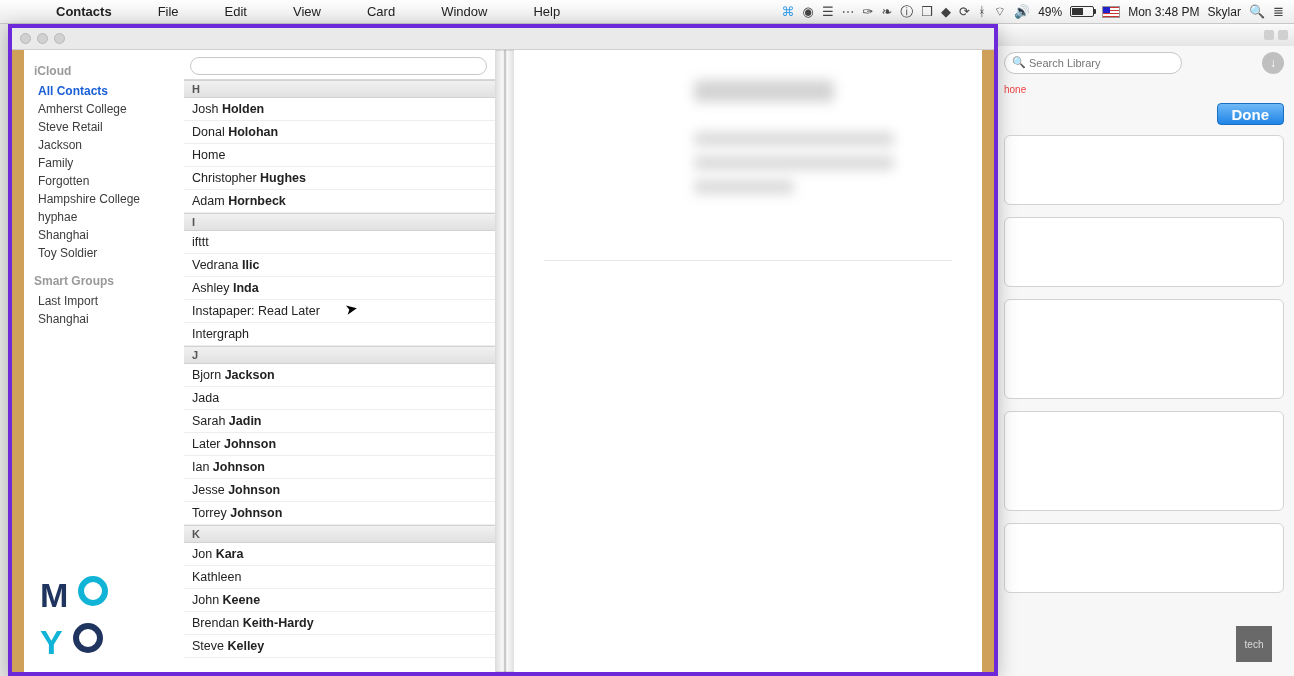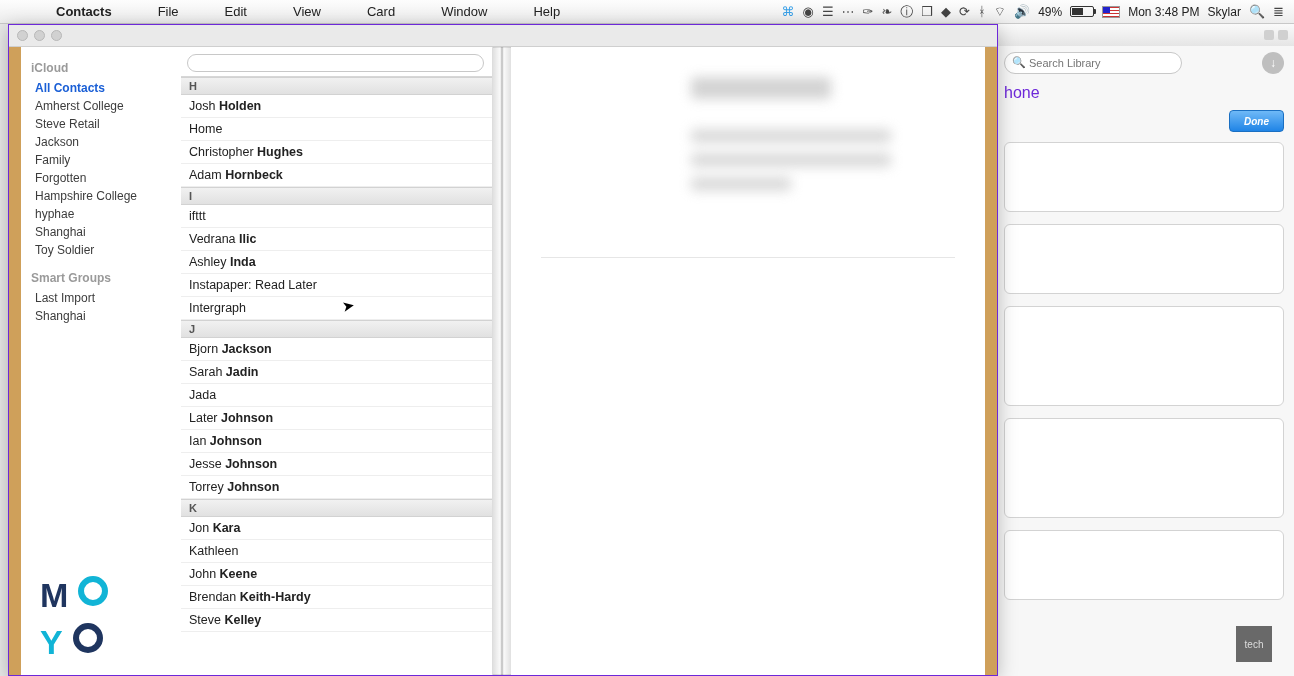--- a/index.html
+++ b/index.html
@@ -47,7 +47,7 @@
   .book {
     position: absolute; top: 24px; left: 8px; width: 990px; height: 652px;
     background: #cfa05a;
-    border: 1px solid #6d28d9;
+    border: 4px solid #6d28d9;
     box-shadow: 0 4px 18px rgba(0,0,0,0.25);
   }
   .book .titlebar {

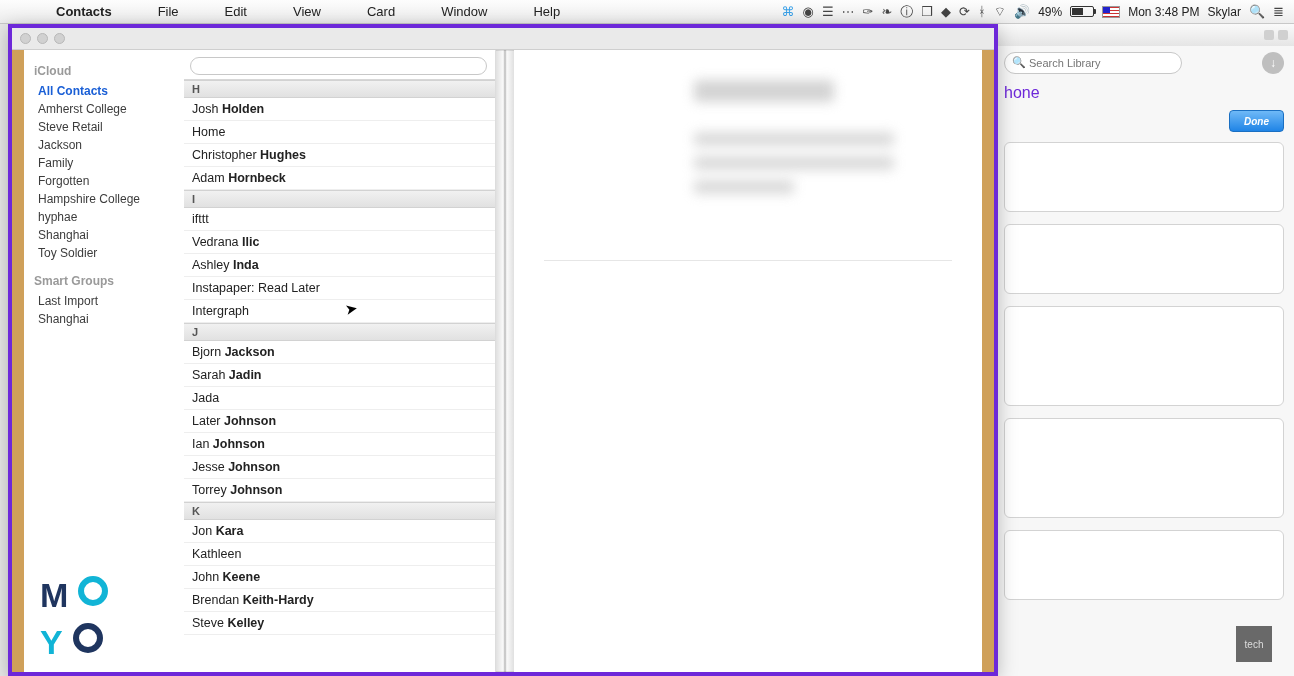--- a/index.html
+++ b/index.html
@@ -37,7 +37,7 @@
   .bgwin .dlbtn { width:22px; height:22px; border-radius:11px; background:#bfbfbf; display:flex; align-items:center; justify-content:center; color:#fff; font-size:12px;}
   .bgwin .donebtn { margin-left:auto; margin-right:10px; margin-top:4px; height:22px; padding:0 14px; background:linear-gradient(#6fb9f7,#1f84e6); color:#fff; border:1px solid #1a6fc2; border-radius:4px; font-size:10px; font-weight:600;font-style:italic; }
   .bgwin .donewrap { display:flex; }
-  .bgwin .phonelbl { font-size:16px; color:#6d28d9; padding:4px 10px; }
+  .bgwin .phonelbl { font-size:10px; color:#ef4444; padding:4px 10px; }
   .bgwin .boxes { padding:10px; display:flex; flex-direction:column; gap:12px; }
   .bgwin .box { border:1px solid #d3d3d3; border-radius:6px; background:#fff; height:70px; }
   .bgwin .box.tall { height: 100px; }

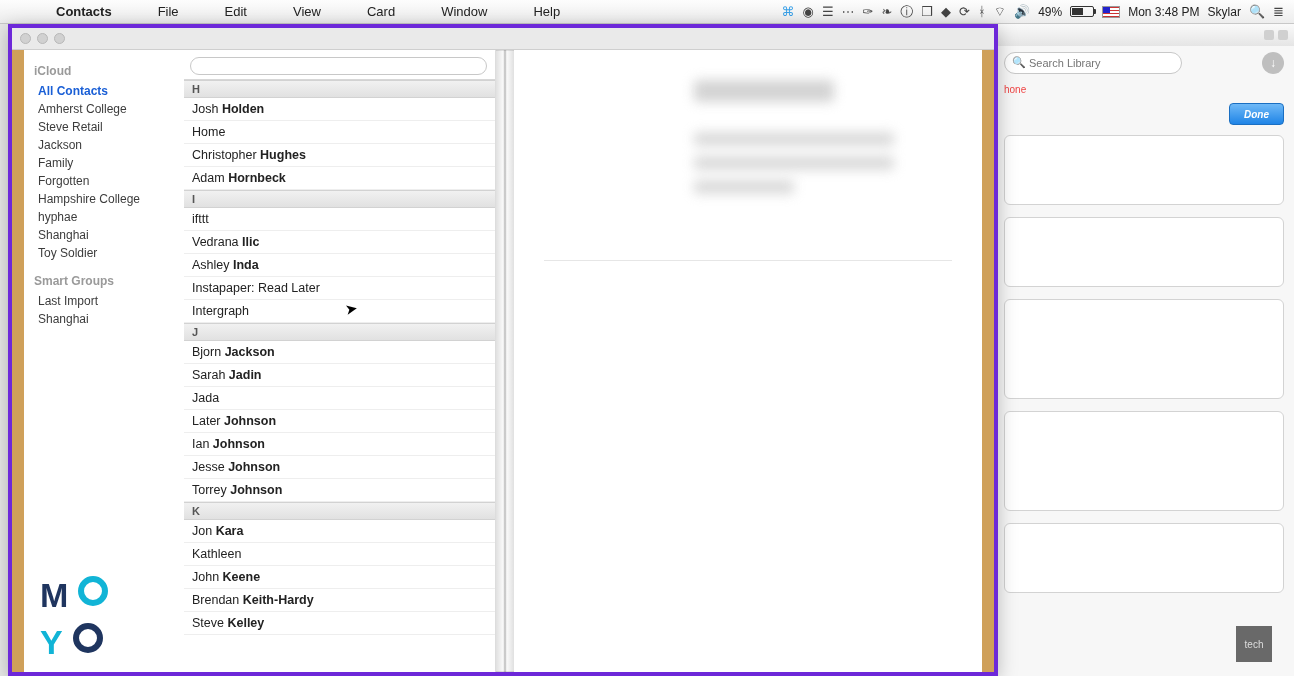--- a/index.html
+++ b/index.html
@@ -35,7 +35,7 @@
   .bgwin .searchrow .srch-wrap { position:relative; flex:1; }
   .bgwin .searchrow .srch-wrap .mag { position:absolute; left:8px; top:4px; font-size:11px; color:#888; }
   .bgwin .dlbtn { width:22px; height:22px; border-radius:11px; background:#bfbfbf; display:flex; align-items:center; justify-content:center; color:#fff; font-size:12px;}
-  .bgwin .donebtn { margin-left:auto; margin-right:10px; margin-top:4px; height:22px; padding:0 14px; background:linear-gradient(#6fb9f7,#1f84e6); color:#fff; border:1px solid #1a6fc2; border-radius:4px; font-size:10px; font-weight:600;font-style:italic; }
+  .bgwin .donebtn { margin-left:auto; margin-right:10px; margin-top:4px; height:22px; padding:0 14px; background:linear-gradient(#6fb9f7,#1f84e6); color:#fff; border:1px solid #1a6fc2; border-radius:4px; font-size:15px; font-weight:600; }
   .bgwin .donewrap { display:flex; }
   .bgwin .phonelbl { font-size:10px; color:#ef4444; padding:4px 10px; }
   .bgwin .boxes { padding:10px; display:flex; flex-direction:column; gap:12px; }

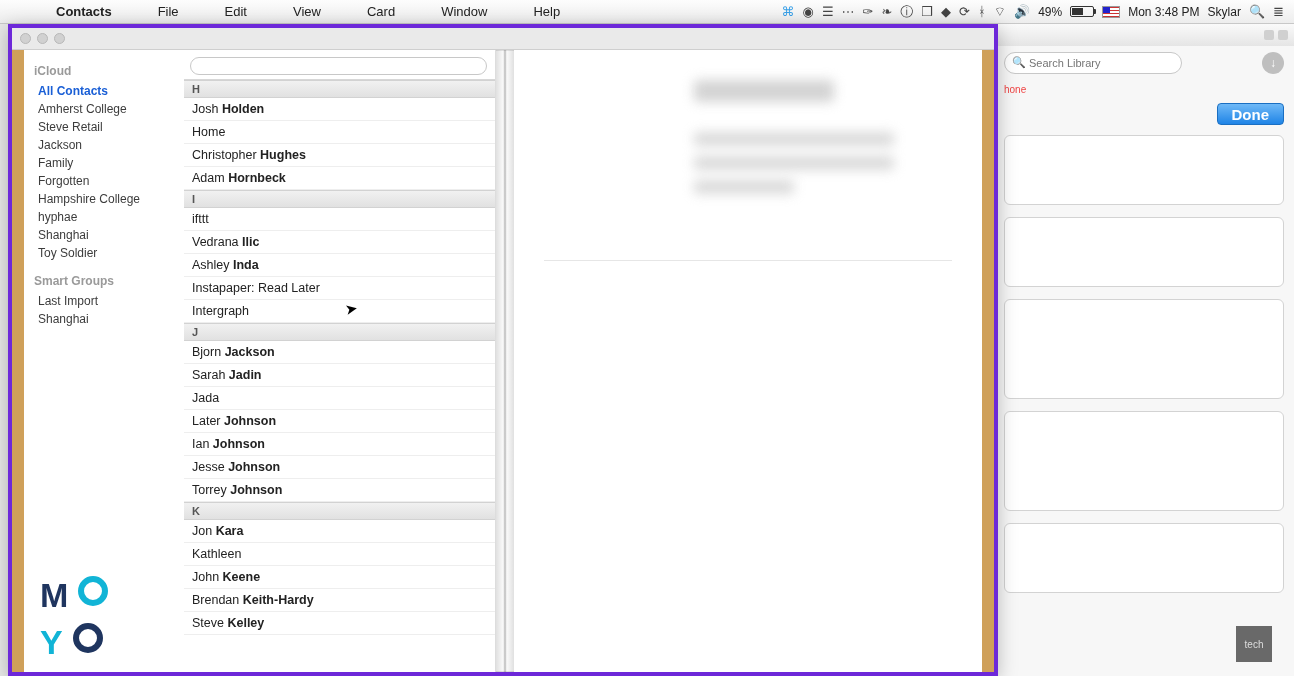--- a/index.html
+++ b/index.html
@@ -243,6 +243,7 @@
         <div class="clist" id="contact-list">
             <div class="sechdr">H</div>
             <div class="row"><span class="fn">Josh </span><span class="ln">Holden</span></div>
+            <div class="row"><span class="fn">Donal </span><span class="ln">Holohan</span></div>
             <div class="row single"><span class="ln">Home</span></div>
             <div class="row"><span class="fn">Christopher </span><span class="ln">Hughes</span></div>
             <div class="row"><span class="fn">Adam </span><span class="ln">Hornbeck</span></div>

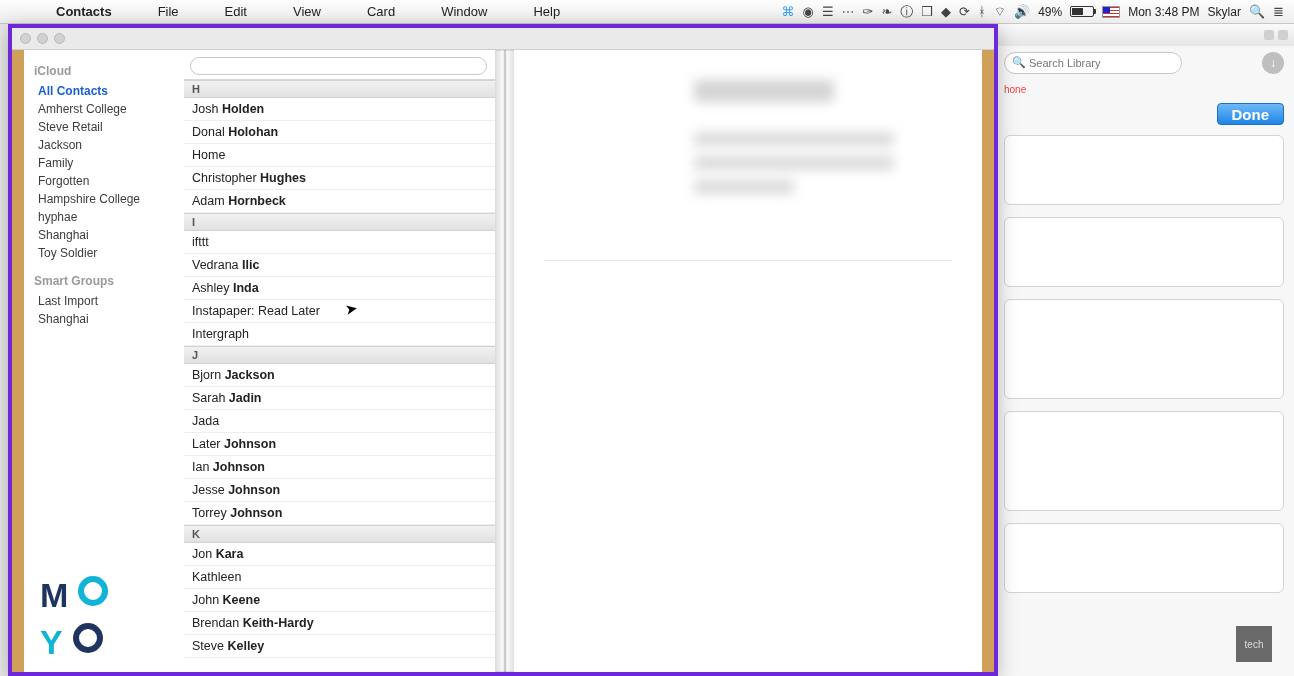--- a/index.html
+++ b/index.html
@@ -255,8 +255,8 @@
             <div class="row single"><span class="ln">Intergraph</span></div>
             <div class="sechdr">J</div>
             <div class="row"><span class="fn">Bjorn </span><span class="ln">Jackson</span></div>
+            <div class="row single"><span class="ln">Jada</span></div>
             <div class="row"><span class="fn">Sarah </span><span class="ln">Jadin</span></div>
-            <div class="row single"><span class="ln">Jada</span></div>
             <div class="row"><span class="fn">Later </span><span class="ln">Johnson</span></div>
             <div class="row"><span class="fn">Ian </span><span class="ln">Johnson</span></div>
             <div class="row"><span class="fn">Jesse </span><span class="ln">Johnson</span></div>

